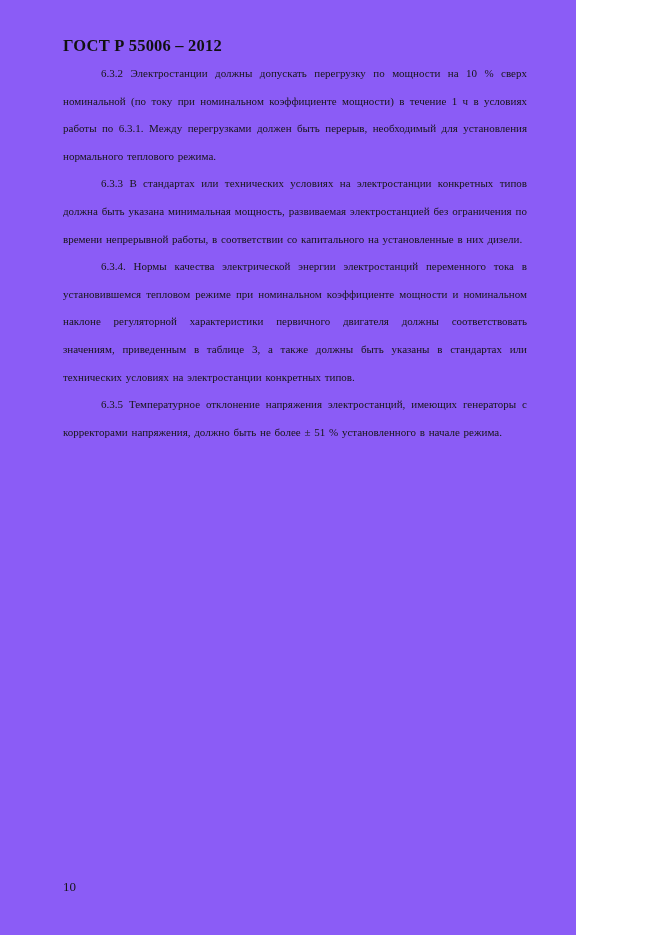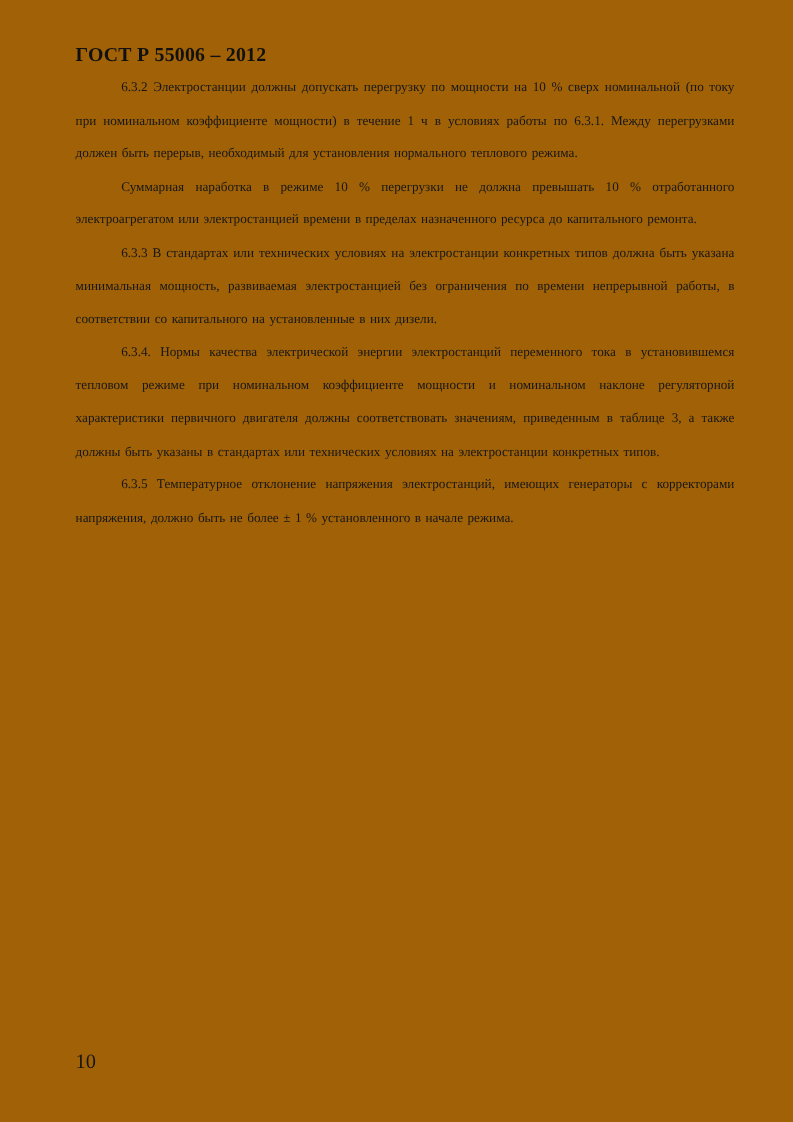--- a/index.html
+++ b/index.html
@@ -9,9 +9,9 @@
   }
   .page {
     position: relative;
-    width: 661px;
+    width: 576px;
     height: 935px;
-    background: #a16207;
+    background: #8b5cf6;
     color: #1a1a1a;
     font-family: "Liberation Serif", "DejaVu Serif", serif;
     box-sizing: border-box;

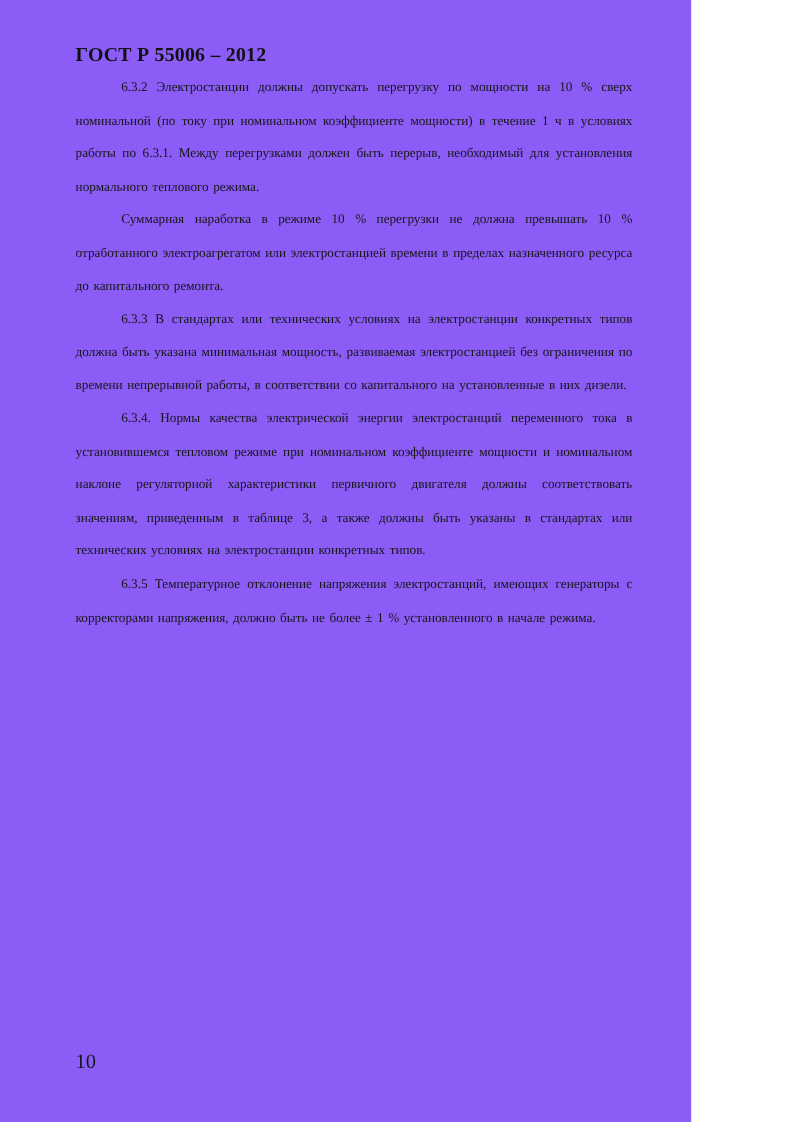--- a/index.html
+++ b/index.html
@@ -51,7 +51,6 @@
 
   <div class="doc-body">
     <p class="para">6.3.2 Электростанции должны допускать перегрузку по мощности на 10 % сверх номинальной (по току при номинальном коэффициенте мощности) в течение 1 ч в условиях работы по 6.3.1. Между перегрузками должен быть перерыв, необходимый для установления нормального теплового режима.</p>
-    <p class="para">Суммарная наработка в режиме 10 % перегрузки не должна превышать 10 % отработанного электроагрегатом или электростанцией времени в пределах назначенного ресурса до капитального ремонта.</p>
     <p class="para">6.3.3 В стандартах или технических условиях на электростанции конкретных типов должна быть указана минимальная мощность, развиваемая электростанцией без ограничения по времени непрерывной работы, в соответствии со капитального на установленные в них дизели.</p>
     <p class="para">6.3.4. Нормы качества электрической энергии электростанций переменного тока в установившемся тепловом режиме при номинальном коэффициенте мощности и номинальном наклоне регуляторной характеристики первичного двигателя должны соответствовать значениям, приведенным в таблице 3, а также должны быть указаны в стандартах или технических условиях на электростанции конкретных типов.</p>
     <p class="para">6.3.5 Температурное отклонение напряжения электростанций, имеющих генераторы с корректорами напряжения, должно быть не более ± 1 % установленного в начале режима.</p>

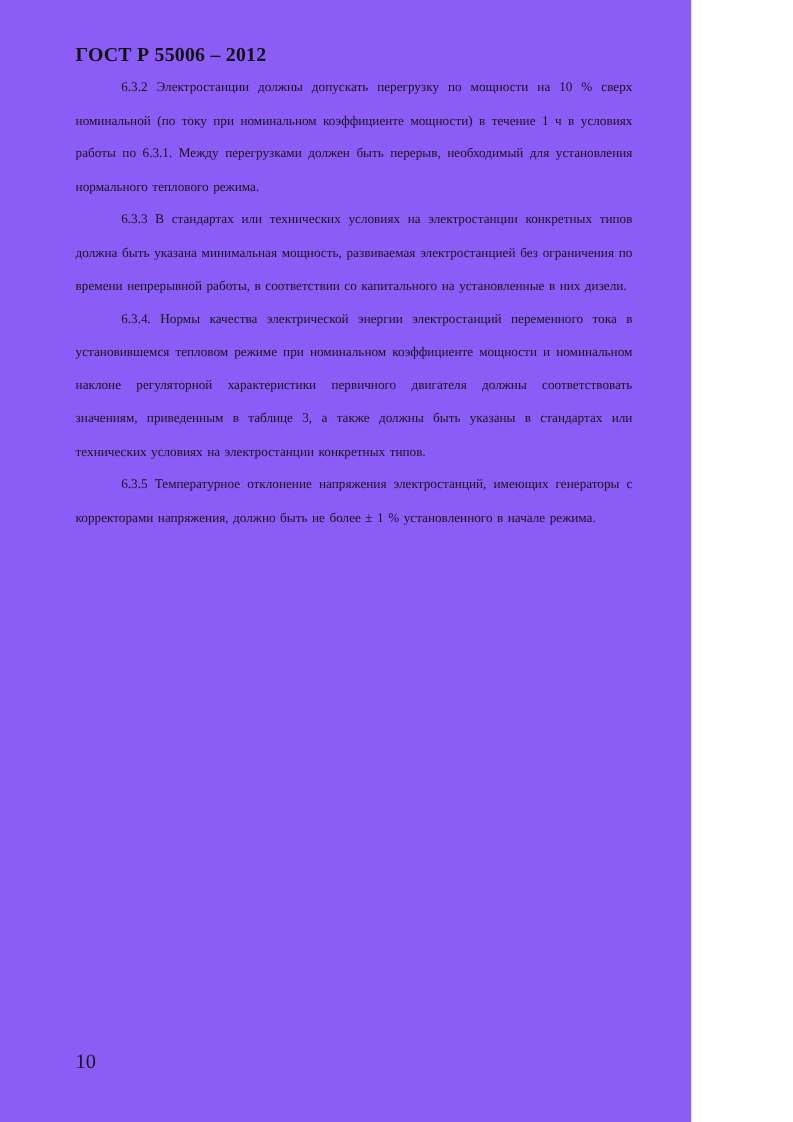--- a/index.html
+++ b/index.html
@@ -53,7 +53,7 @@
     <p class="para">6.3.2 Электростанции должны допускать перегрузку по мощности на 10 % сверх номинальной (по току при номинальном коэффициенте мощности) в течение 1 ч в условиях работы по 6.3.1. Между перегрузками должен быть перерыв, необходимый для установления нормального теплового режима.</p>
     <p class="para">6.3.3 В стандартах или технических условиях на электростанции конкретных типов должна быть указана минимальная мощность, развиваемая электростанцией без ограничения по времени непрерывной работы, в соответствии со капитального на установленные в них дизели.</p>
     <p class="para">6.3.4. Нормы качества электрической энергии электростанций переменного тока в установившемся тепловом режиме при номинальном коэффициенте мощности и номинальном наклоне регуляторной характеристики первичного двигателя должны соответствовать значениям, приведенным в таблице 3, а также должны быть указаны в стандартах или технических условиях на электростанции конкретных типов.</p>
-    <p class="para">6.3.5 Температурное отклонение напряжения электростанций, имеющих генераторы с корректорами напряжения, должно быть не более ± 1 % установленного в начале режима.</p>
+    <p class="para">6.3.5 Температурное отклонение напряжения электростанций, имеющих генераторы с корректорами напряжения, должно быть не более ± 51 % установленного в начале режима.</p>
   </div>
 
   <div class="page-number">10</div>

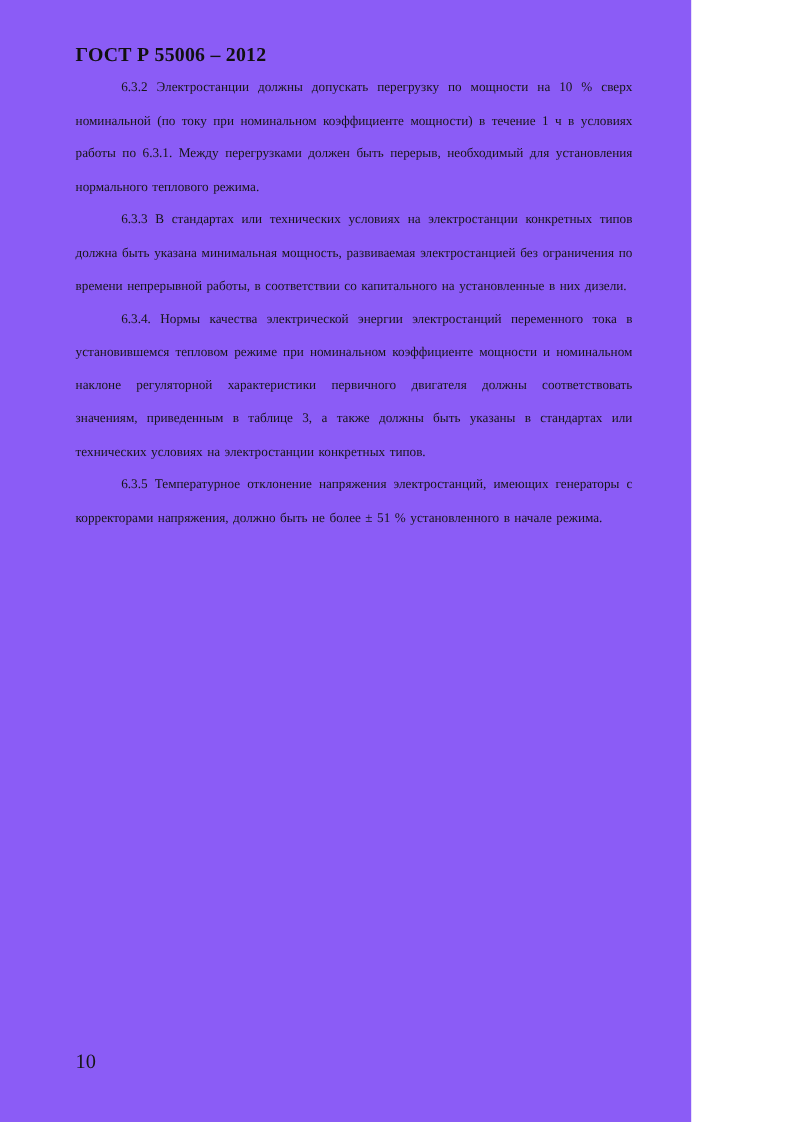--- a/index.html
+++ b/index.html
@@ -39,7 +39,7 @@
     position: absolute;
     left: 63px;
     bottom: 40px;
-    font-size: 17px;
+    font-size: 13px;
     color: #161616;
   }
 </style>

